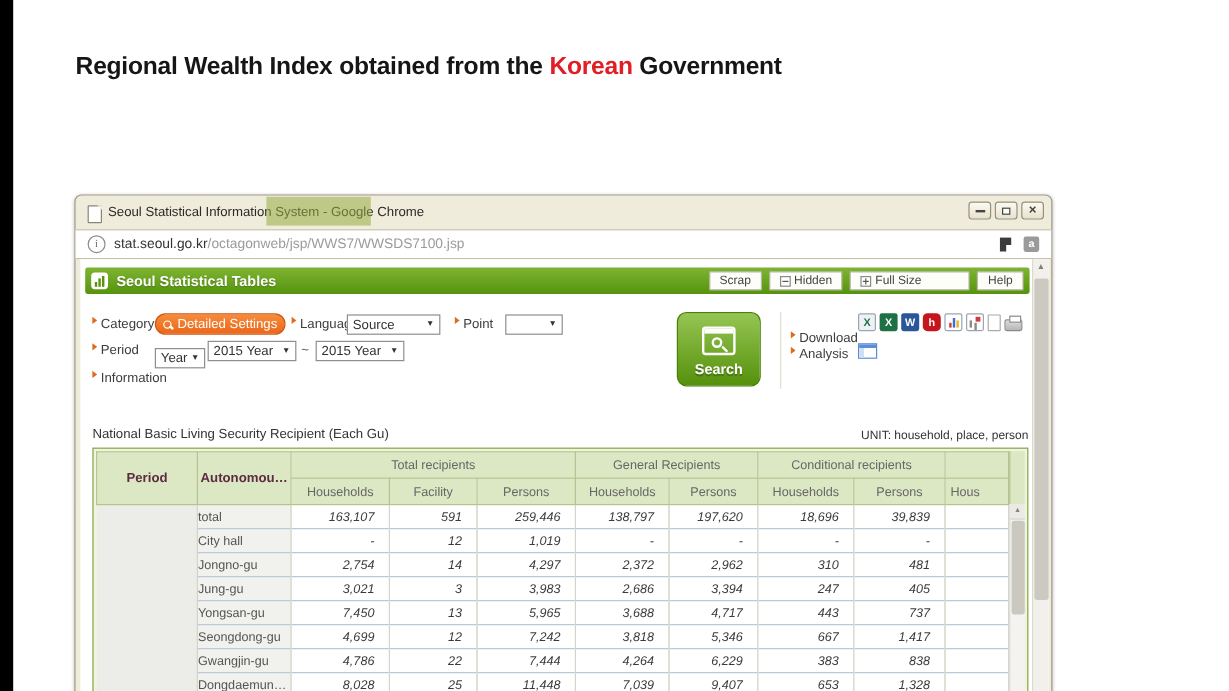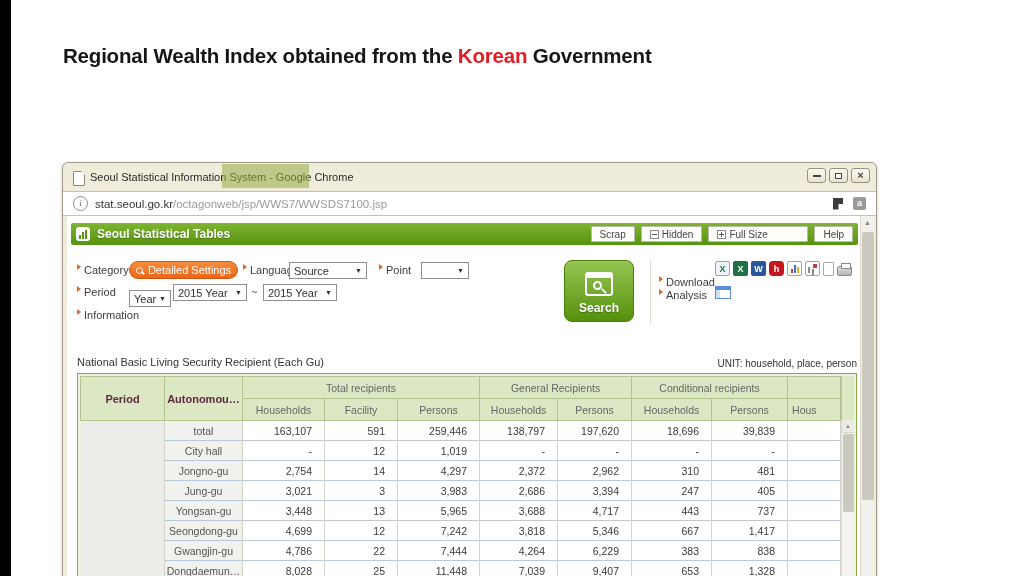--- a/index.html
+++ b/index.html
@@ -131,7 +131,7 @@
   .grid th.key{color:#5d2b40;font-weight:bold;font-size:11px;}
   .grid td{border-top:1px solid #b9c9d9;border-left:1px solid #d4d4cb;border-right:1px solid #d4d4cb;
     font-size:10.5px;color:#3a3a3a;height:20px;padding:0;overflow:hidden;white-space:nowrap;box-sizing:border-box;}
-  .grid td.district{background:#f1f1ee;color:#555;text-align:center;}
+  .grid td.district{background:#f1f1ee;color:#555;}
   .grid td.num{text-align:right;padding-right:12px;background:#fff;}
   .grid td.partial{background:#fff;}
   .grid td.period-cell{background:#ececе8;background:#ececd;background:#ecece8;border-left:none;}

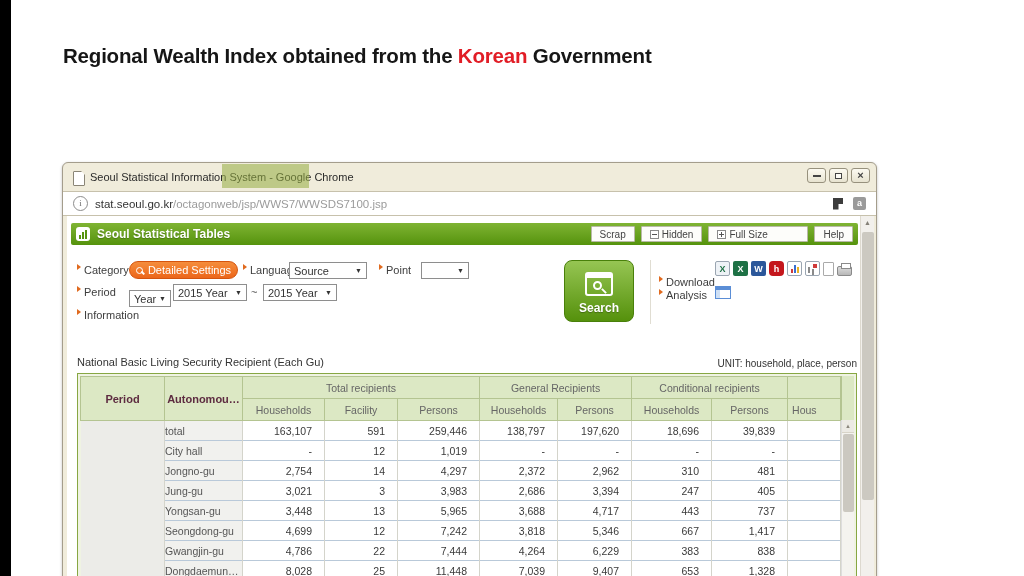--- a/index.html
+++ b/index.html
@@ -132,7 +132,7 @@
   .grid td{border-top:1px solid #b9c9d9;border-left:1px solid #d4d4cb;border-right:1px solid #d4d4cb;
     font-size:10.5px;color:#3a3a3a;height:20px;padding:0;overflow:hidden;white-space:nowrap;box-sizing:border-box;}
   .grid td.district{background:#f1f1ee;color:#555;}
-  .grid td.num{text-align:right;padding-right:12px;background:#fff;}
+  .grid td.num{text-align:right;padding-right:12px;background:#fff;font-style:italic;}
   .grid td.partial{background:#fff;}
   .grid td.period-cell{background:#ececе8;background:#ececd;background:#ecece8;border-left:none;}
   .hdr-ext{position:absolute;right:2px;top:2px;width:13px;height:44px;background:#dce8c4;border-left:1px solid #b4c491;box-sizing:border-box;}

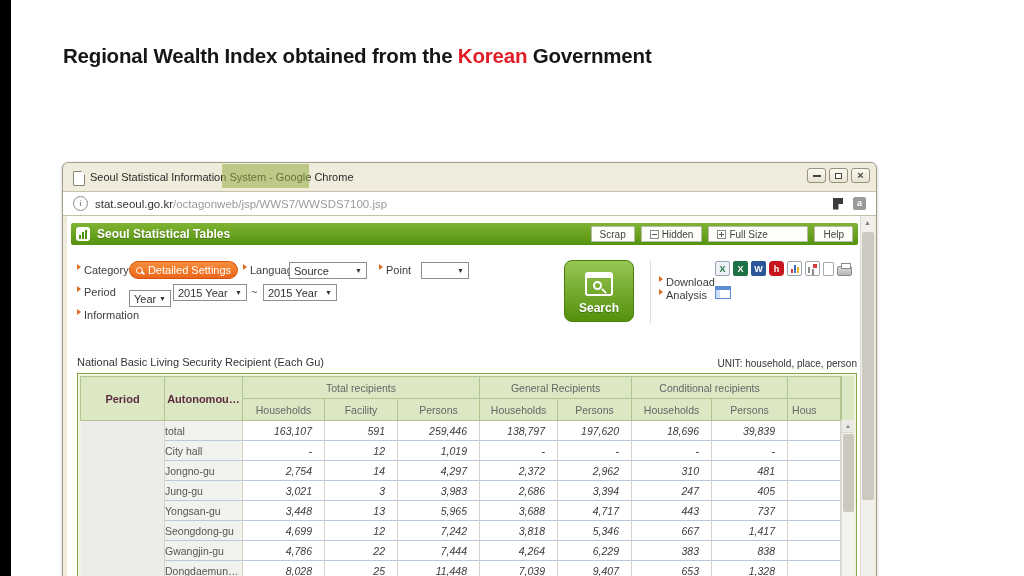--- a/index.html
+++ b/index.html
@@ -374,7 +374,7 @@
               </tr>
               <tr>
                 <td class="district">Yongsan-gu</td>
-                <td class="num">3,448</td>
+                <td class="num">7,450</td>
                 <td class="num">13</td>
                 <td class="num">5,965</td>
                 <td class="num">3,688</td>

